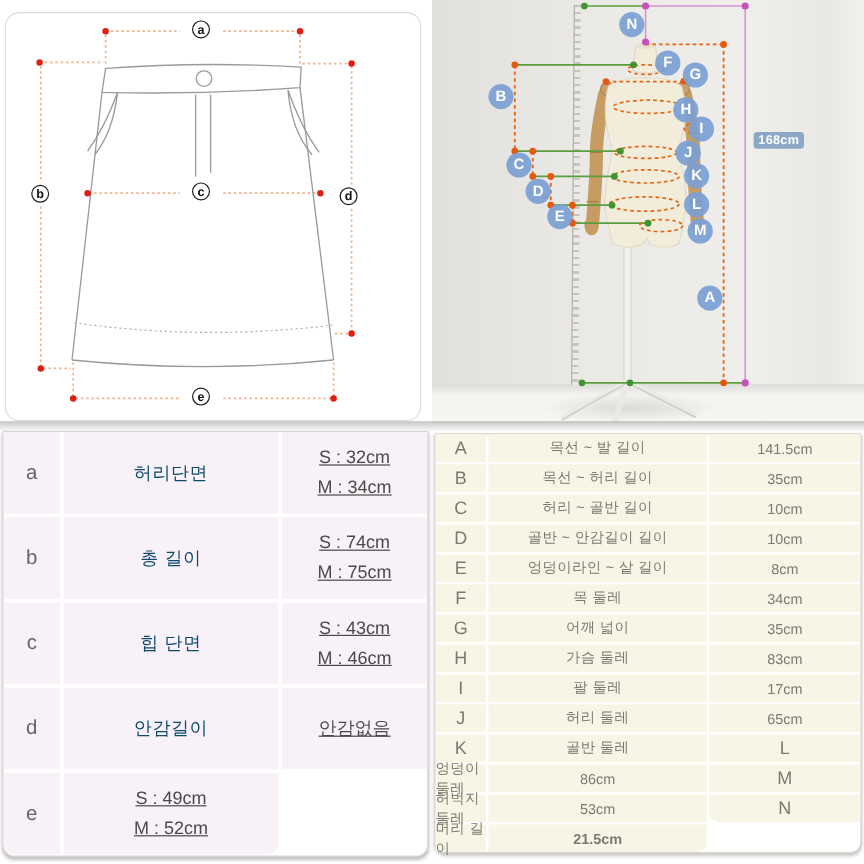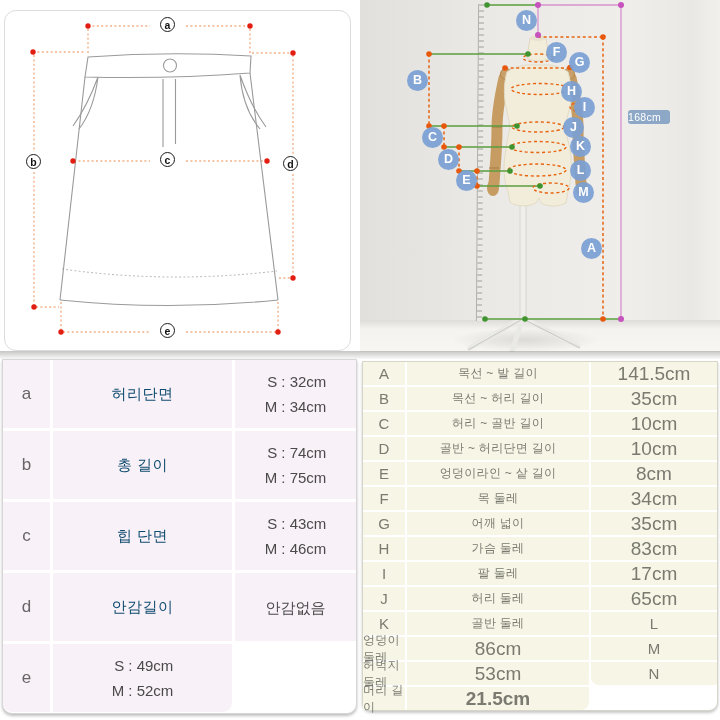--- a/index.html
+++ b/index.html
@@ -29,8 +29,8 @@
       background:rgba(122,160,212,.92);color:#fff;font-size:12.5px;line-height:21px;
       text-align:center;font-weight:bold;}
   .hbadge{position:absolute;left:268px;top:110px;width:42px;height:14px;border-radius:3px;
-      background:#8da8c6;color:#fff;font-size:10.5px;line-height:14px;
-      font-weight:normal;letter-spacing:.3px;}
+      background:#8da8c6;color:#fff;font-size:10.5px;line-height:14px;text-align:center;
+      font-weight:bold;letter-spacing:.3px;}
 
   
   .divider{position:absolute;left:0;top:351px;width:720px;height:8px;

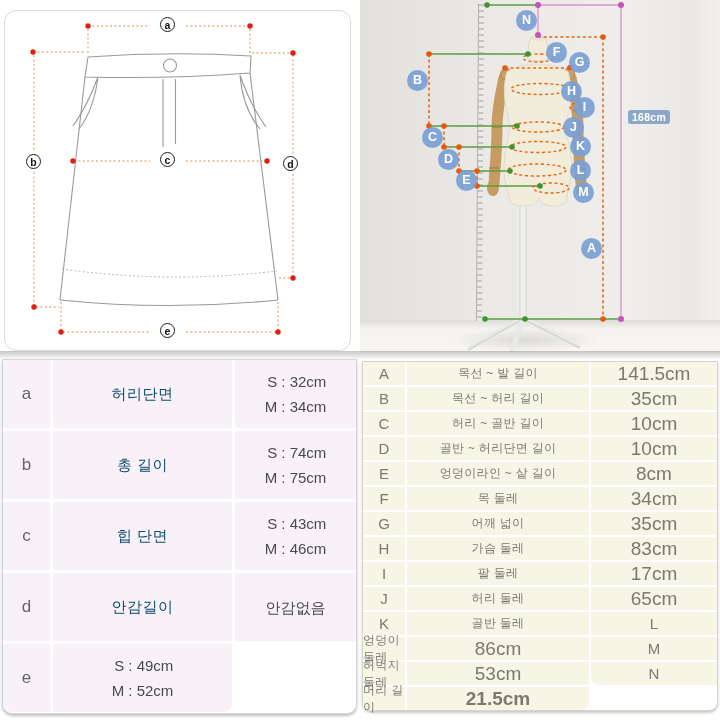--- a/index.html
+++ b/index.html
@@ -45,7 +45,7 @@
   .gtable .kcell{color:#666;font-size:17px;}
   .gtable .ncell{color:#0c4a6e;font-size:15px;letter-spacing:.5px;}
   .gtable .vcell{color:#4a4a4a;font-size:15px;}
-  .gtable .vwrap{text-align:right;line-height:25px;}
+  .gtable .vwrap{text-align:center;line-height:25px;text-decoration:underline;}
   .gtable .cell:nth-child(-n+3){border-top:none;}
   .gtable .cell.bl{border-radius:0 0 0 9px;}
   .gtable .cell.br{border-radius:0 0 9px 0;}

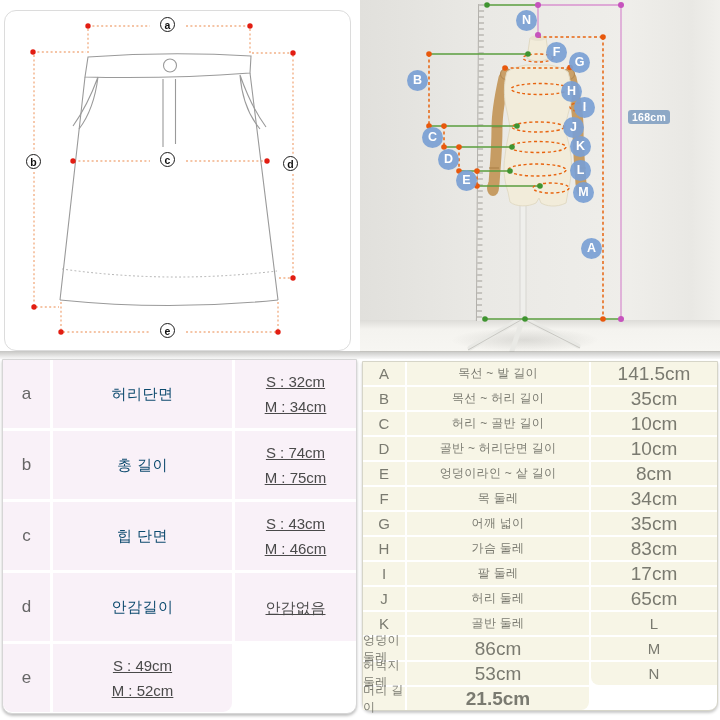--- a/index.html
+++ b/index.html
@@ -59,7 +59,7 @@
       color:#7a7a70;}
   .btable .kcell{font-size:15px;}
   .btable .ncell{font-size:12px;letter-spacing:.3px;}
-  .btable .vcell{font-size:19px;}
+  .btable .vcell{font-size:12px;}
   .btable .cell.bl{border-radius:0 0 0 8px;}
   .btable .cell.br{border-radius:0 0 8px 0;font-weight:bold;}
 </style>

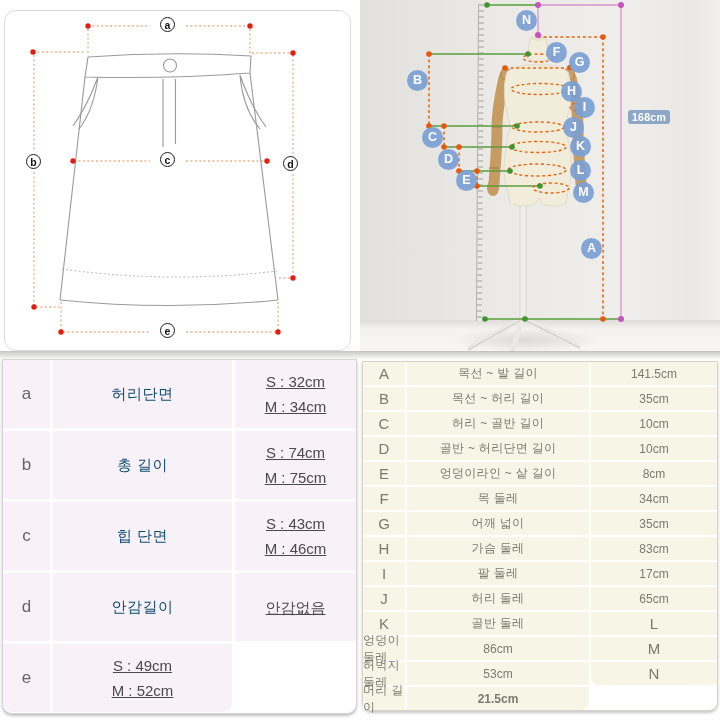--- a/index.html
+++ b/index.html
@@ -305,7 +305,7 @@
       <div class="cell ncell">허리 ~ 골반 길이</div>
       <div class="cell vcell">10cm</div>
     <div class="cell kcell">D</div>
-      <div class="cell ncell">골반 ~ 허리단면 길이</div>
+      <div class="cell ncell">골반 ~ 안감길이 길이</div>
       <div class="cell vcell">10cm</div>
     <div class="cell kcell">E</div>
       <div class="cell ncell">엉덩이라인 ~ 샅 길이</div>

